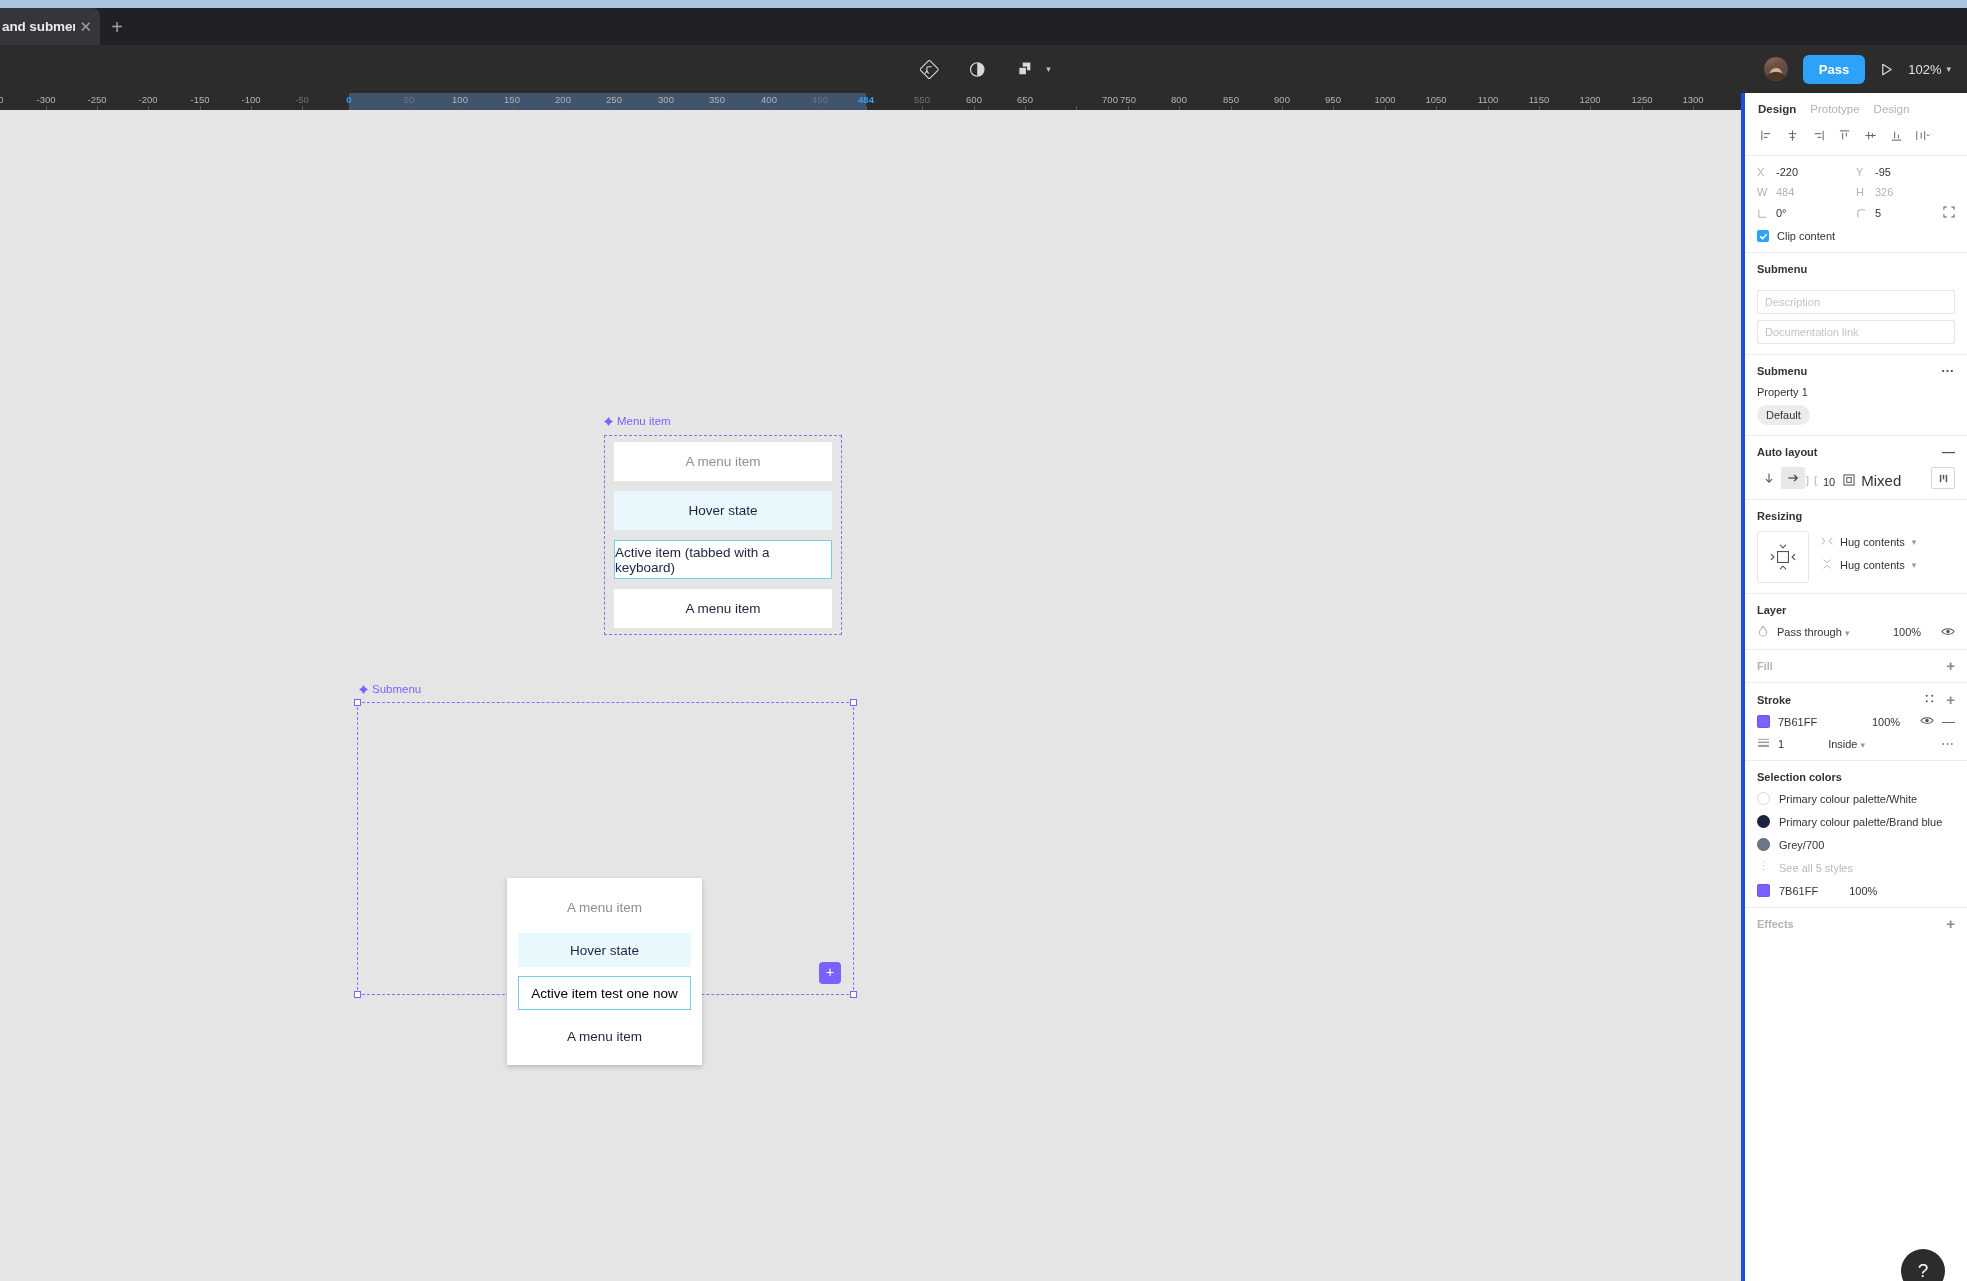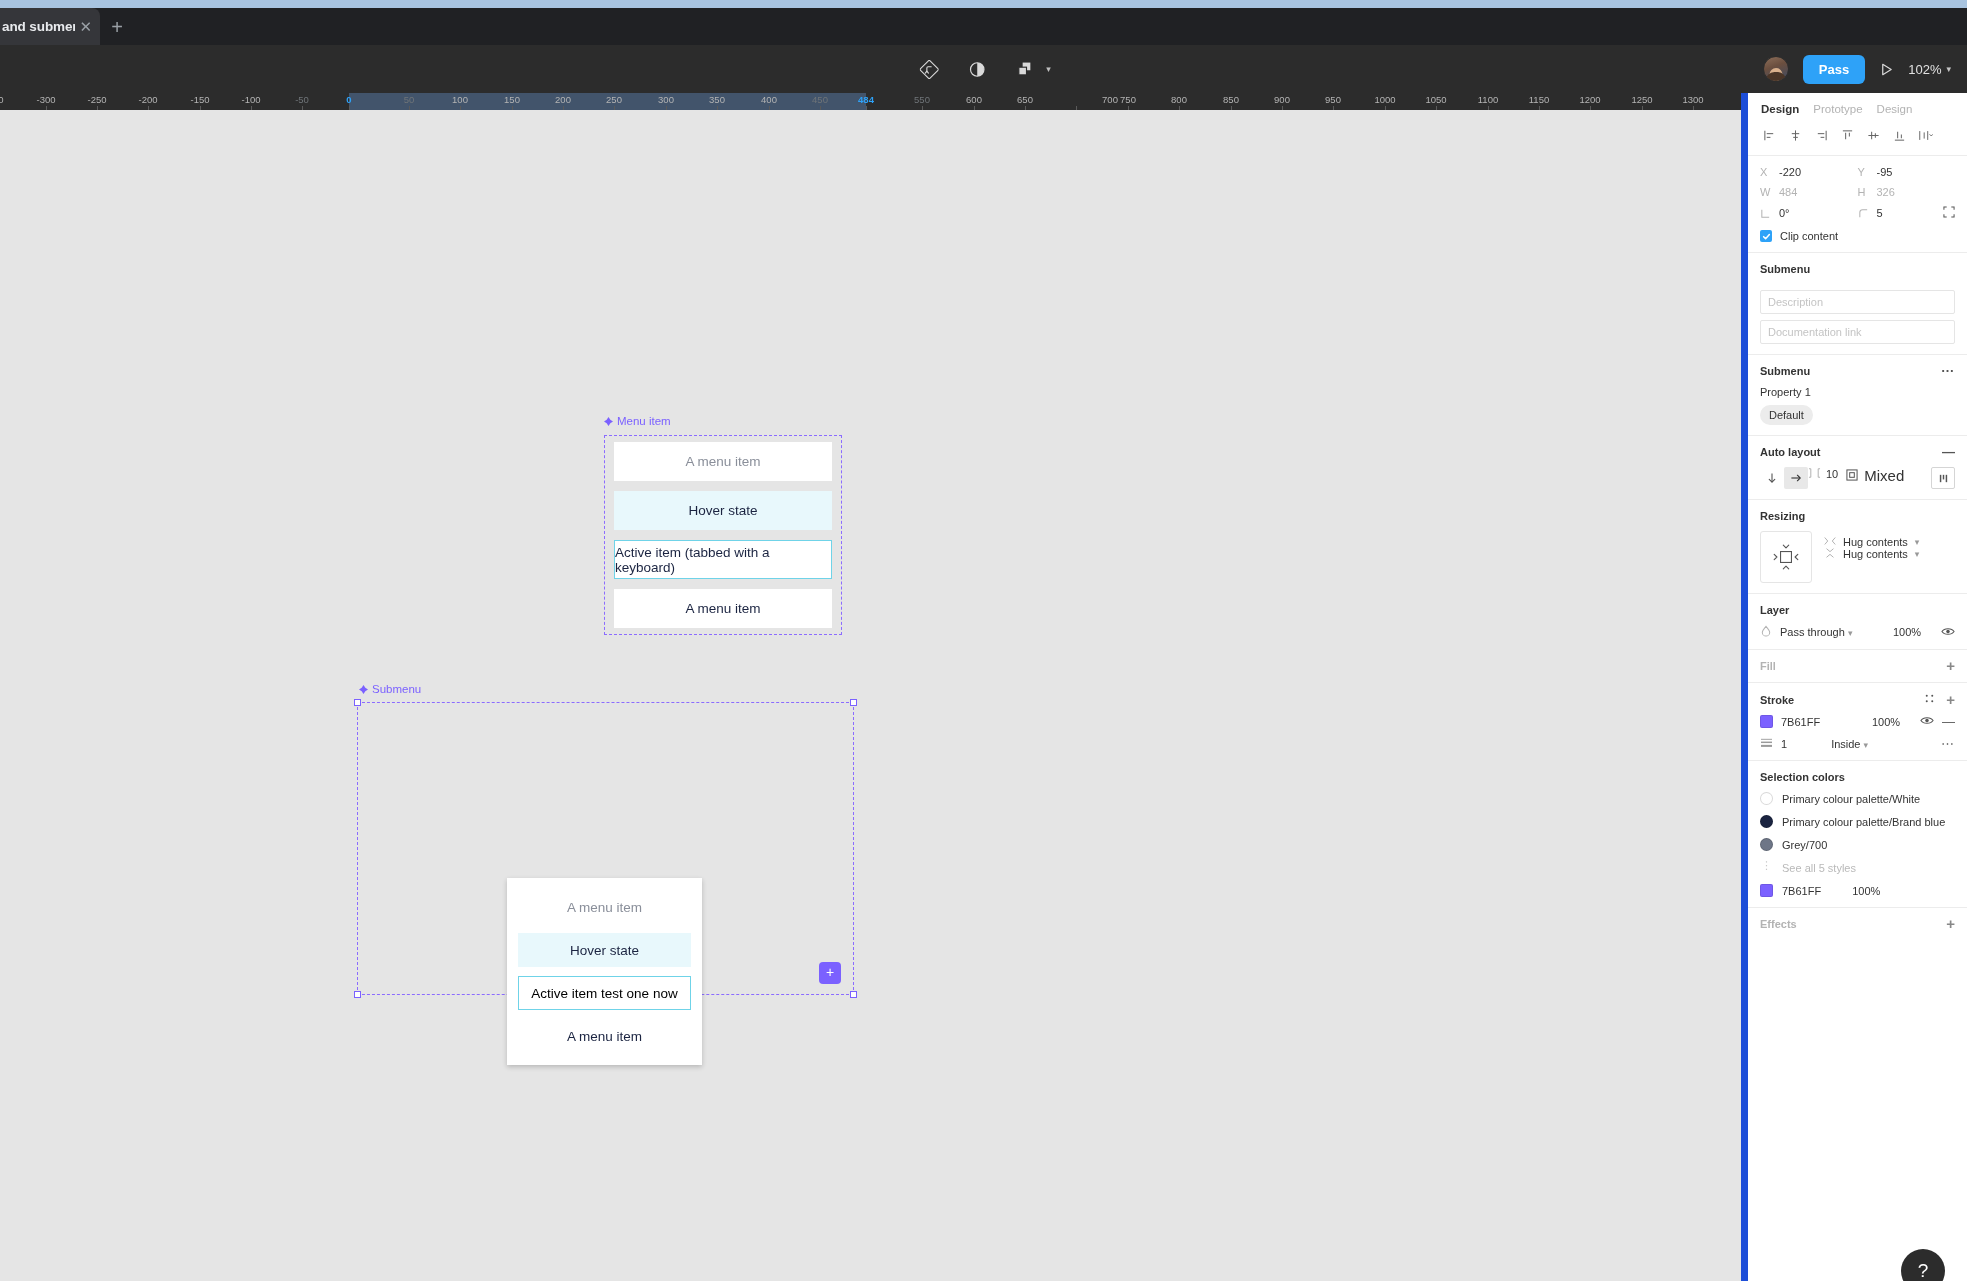--- a/index.html
+++ b/index.html
@@ -173,7 +173,7 @@
   
   .rpanel {
     position: absolute; right: 0; top: 93px; width: 226px; height: 1188px;
-    background: #fff; border-left: 7px solid #1d4ed8;
+    background: #fff; border-left: 4px solid #1d4ed8;
     overflow: hidden;
   }
   .rp-tabs {

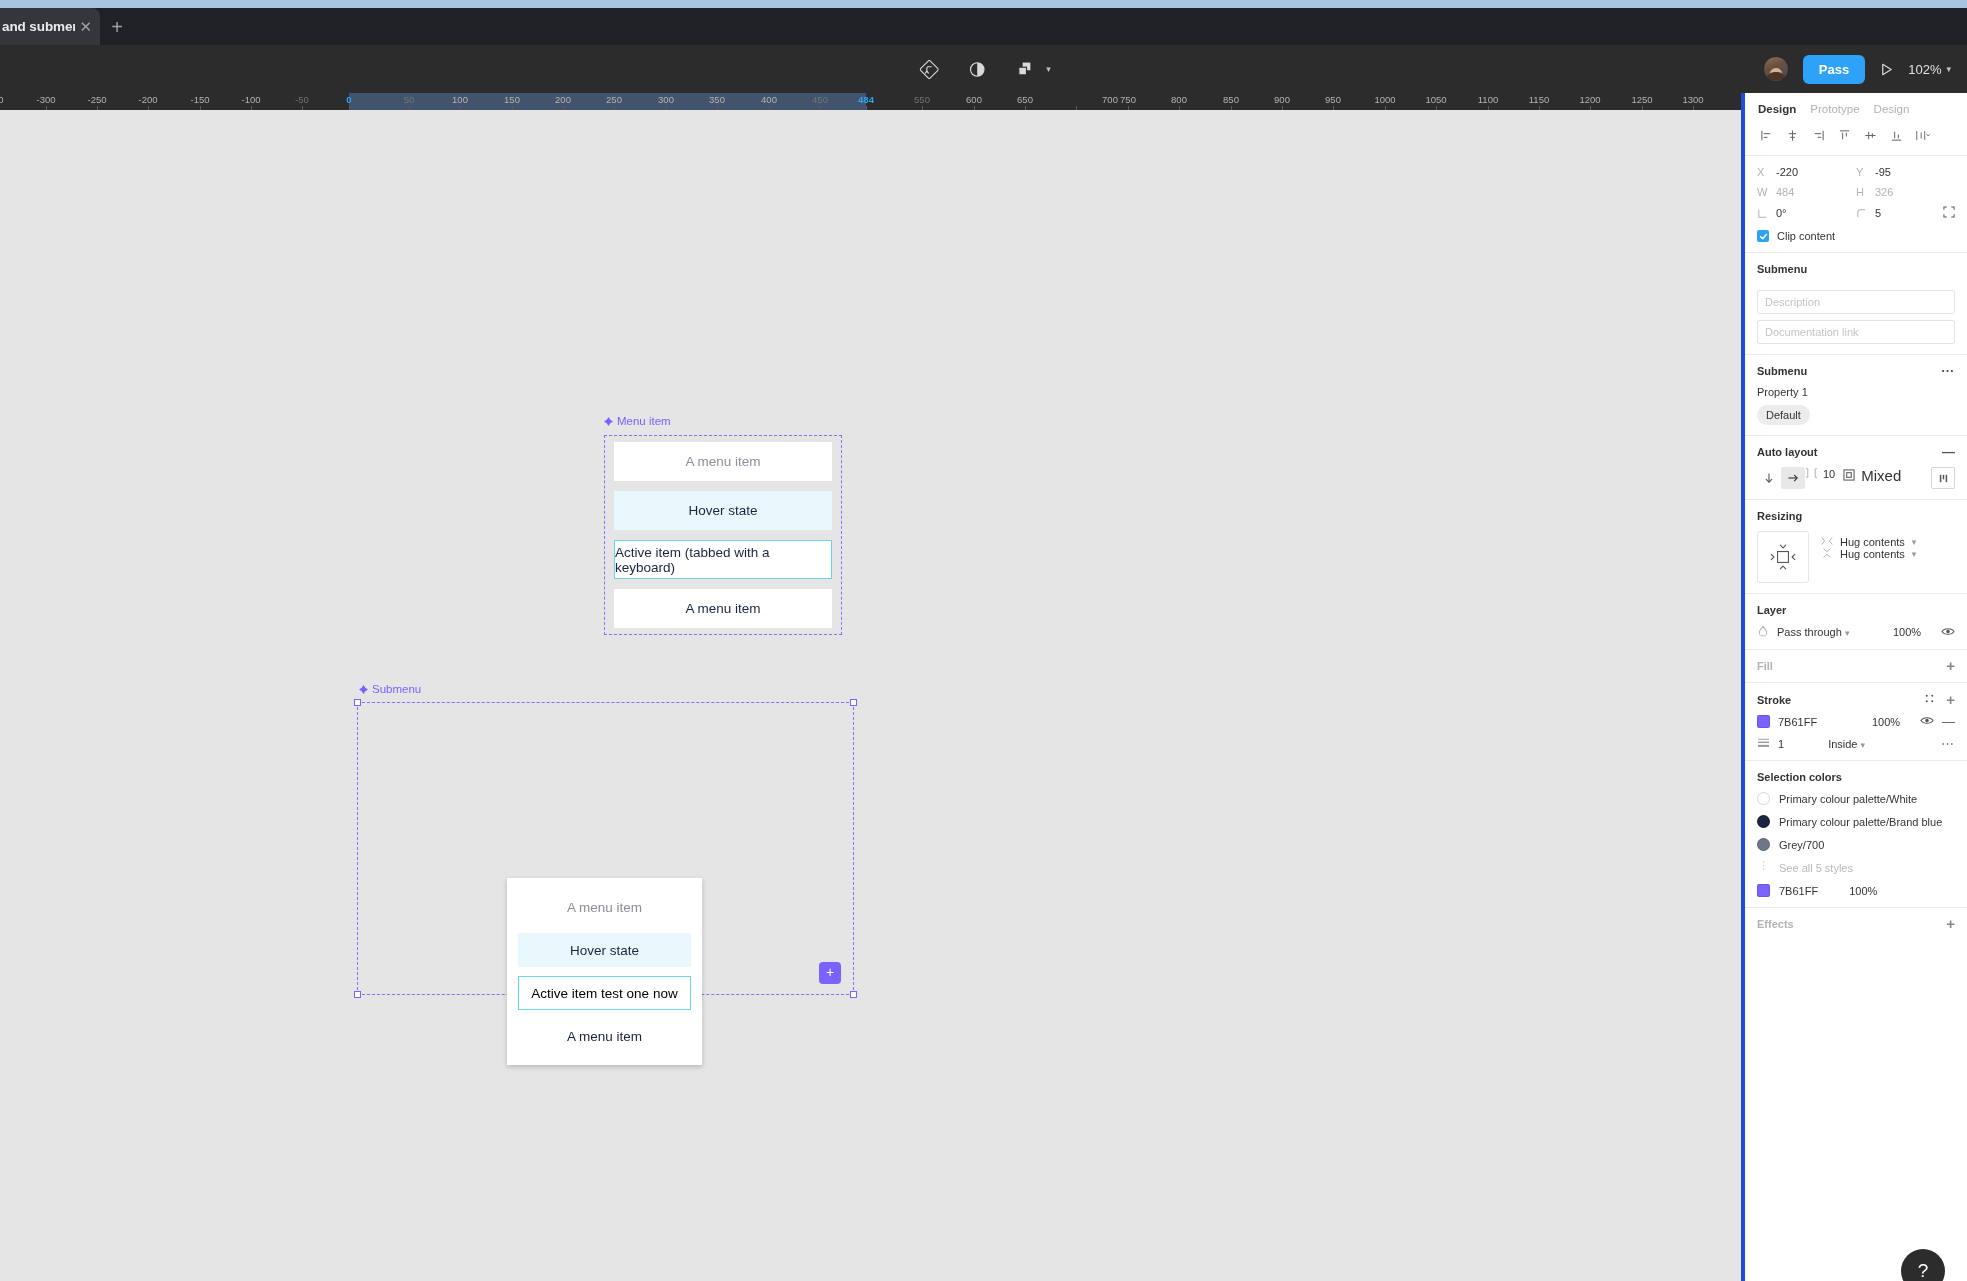--- a/index.html
+++ b/index.html
@@ -234,7 +234,7 @@
     padding:4px 9px; border-radius:10px; cursor:pointer;
   }
 
-  .al-row { display:flex; align-items:flex-start; }
+  .al-row { display:flex; align-items:flex-end; }
   .al-btn {
     width:24px; height:22px; display:flex; align-items:center; justify-content:center;
     border-radius:2px; cursor:pointer; color:#555; font-size:12px;

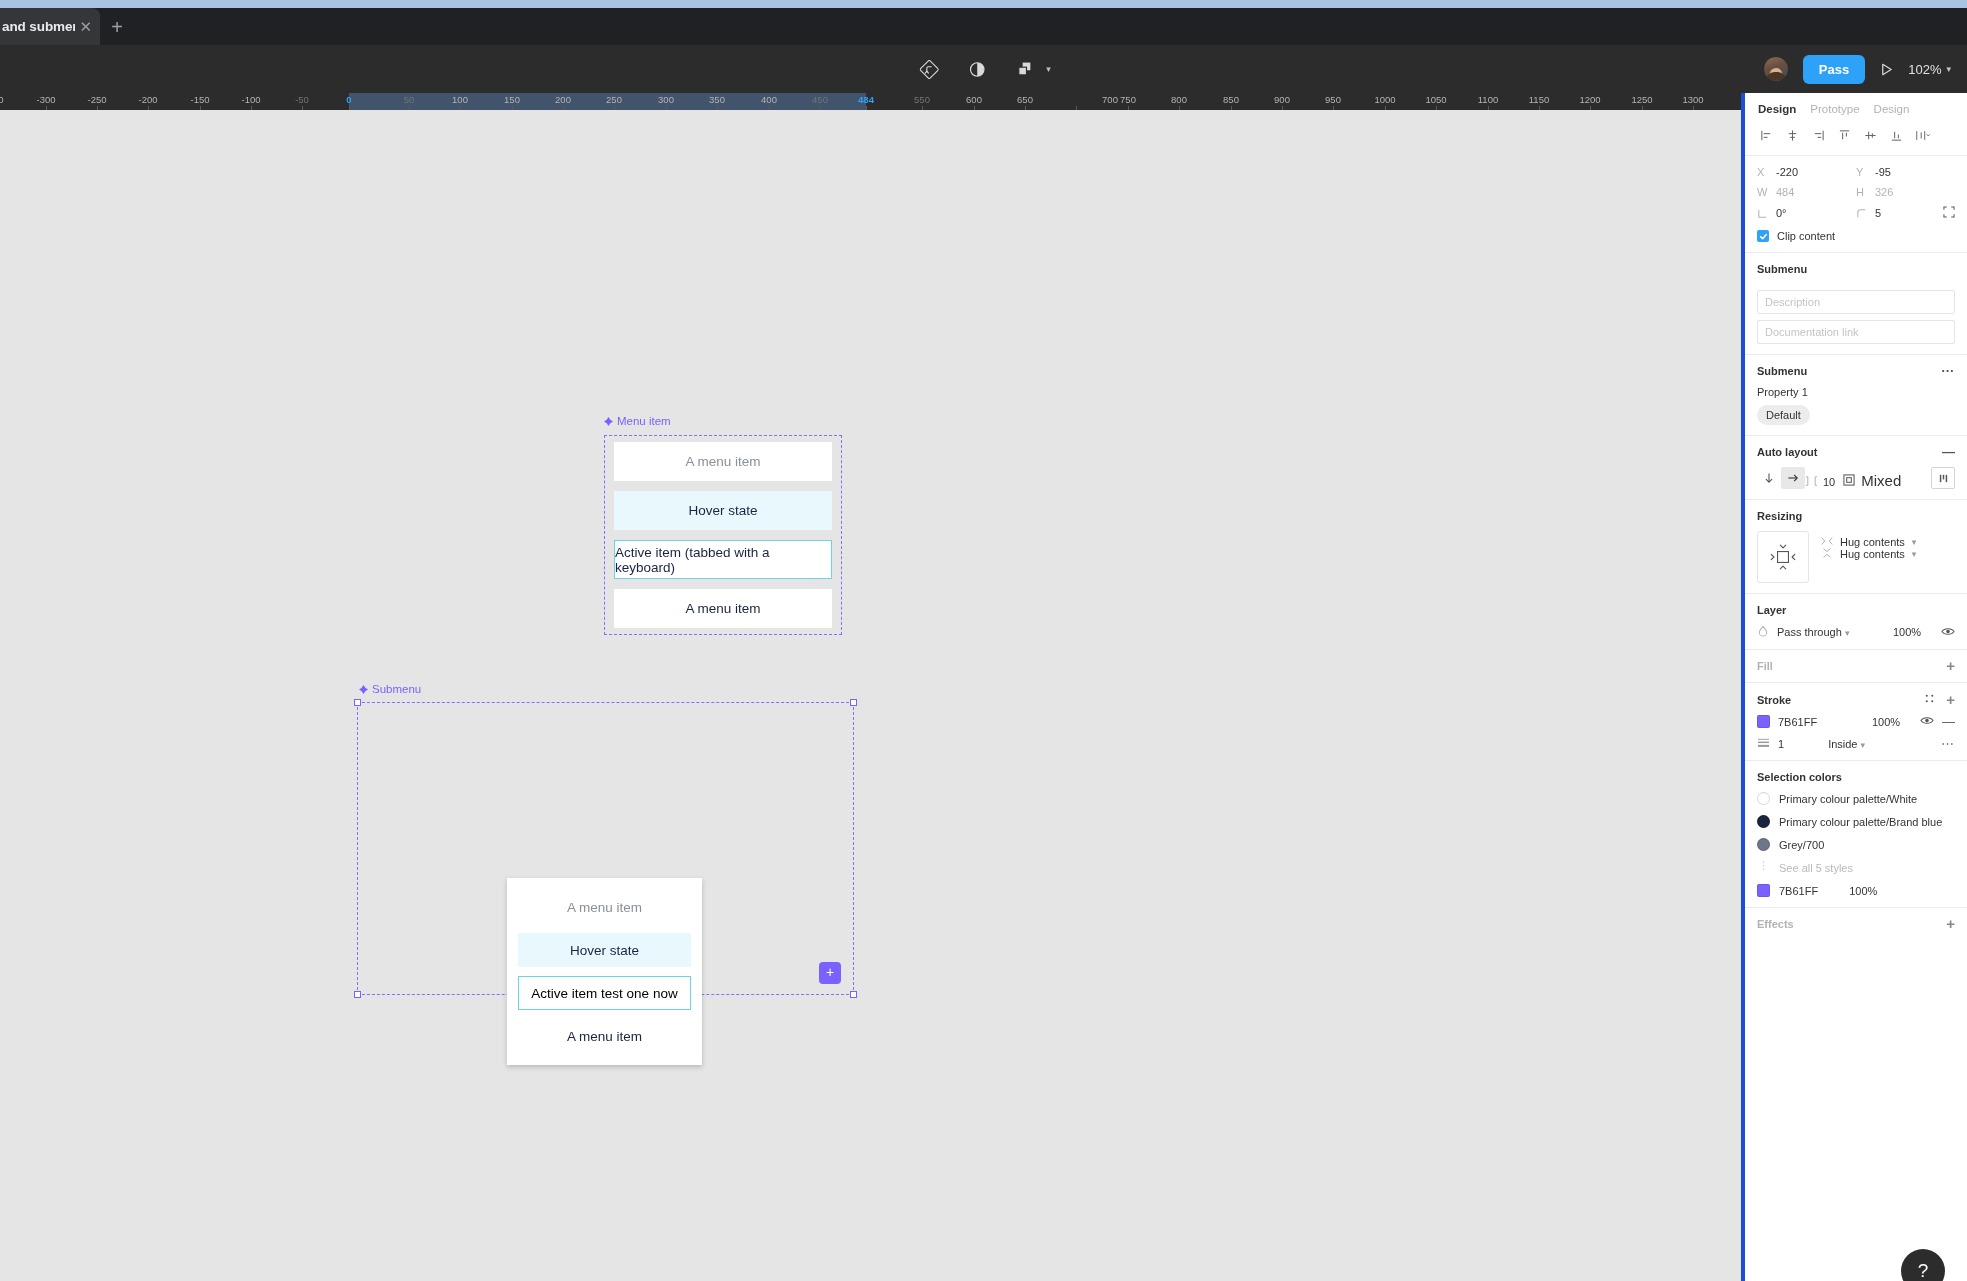--- a/index.html
+++ b/index.html
@@ -248,7 +248,7 @@
     width:52px; height:52px; border:1px solid #e5e5e5; border-radius:3px;
     display:flex; align-items:center; justify-content:center;
   }
-  .hug-col { display:flex; flex-direction:column; padding-top:5px; }
+  .hug-col { display:flex; flex-direction:column; gap:11px; padding-top:5px; }
   .hug { display:flex; align-items:center; gap:7px; font-size:11px; color:#333; cursor:pointer; }
 
   .row-line { display:flex; align-items:center; gap:8px; font-size:11px; color:#333; }

